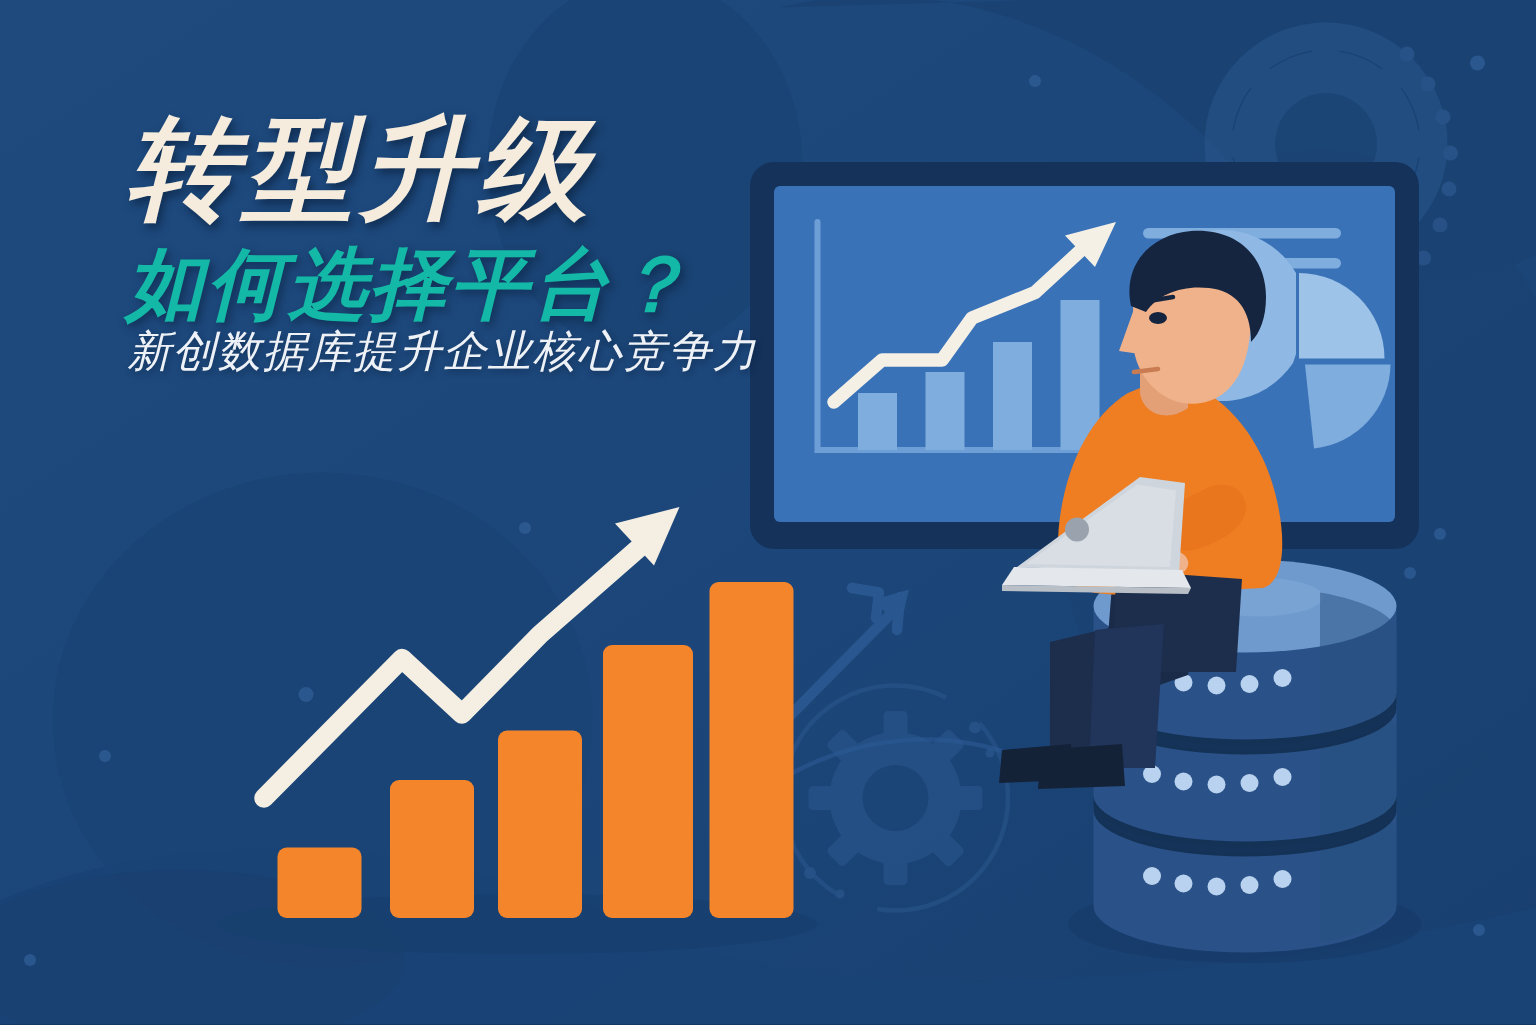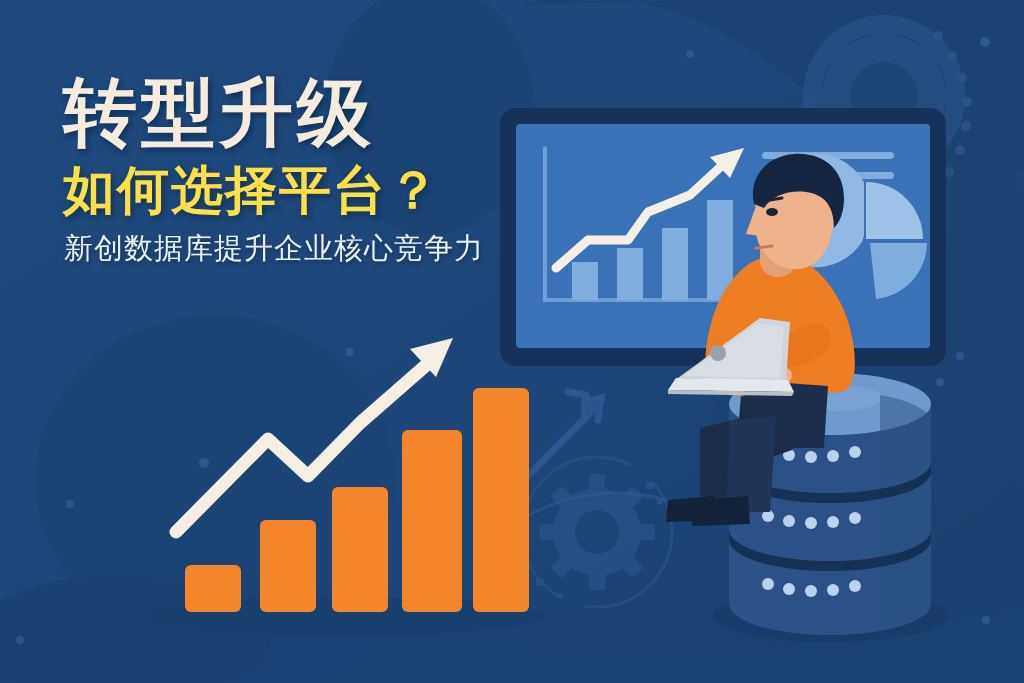--- a/index.html
+++ b/index.html
@@ -25,10 +25,11 @@
   
   #text-block {
     position: absolute;
-    left: 63px;
+    left: 84px;
     top: 76px;
     width: 520px;
     z-index: 40;
+    font-style: italic;
   }
   #headline-main {
     font-size: 74px;

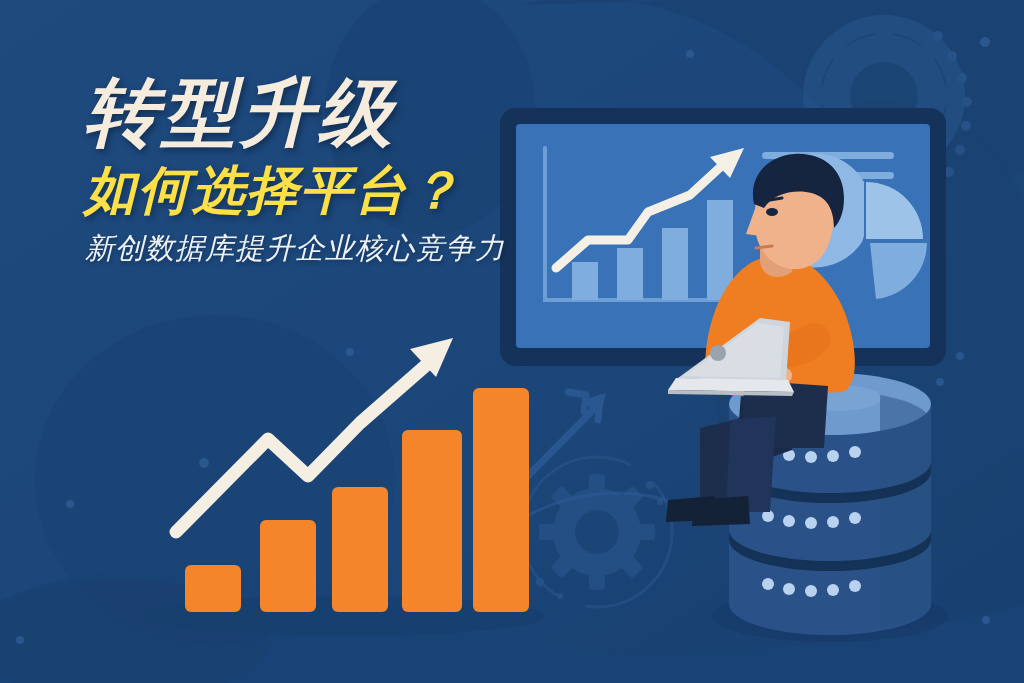--- a/index.html
+++ b/index.html
@@ -45,9 +45,9 @@
     font-size: 52px;
     line-height: 1.0;
     font-weight: 700;
-    color: #fde047;
+    color: #14b8a6;
     letter-spacing: 2px;
-    margin: 0 0 18px 0;
+    margin: 0 0 5px 0;
     text-shadow: 2px 3px 6px rgba(6,24,48,0.5);
     white-space: nowrap;
   }

